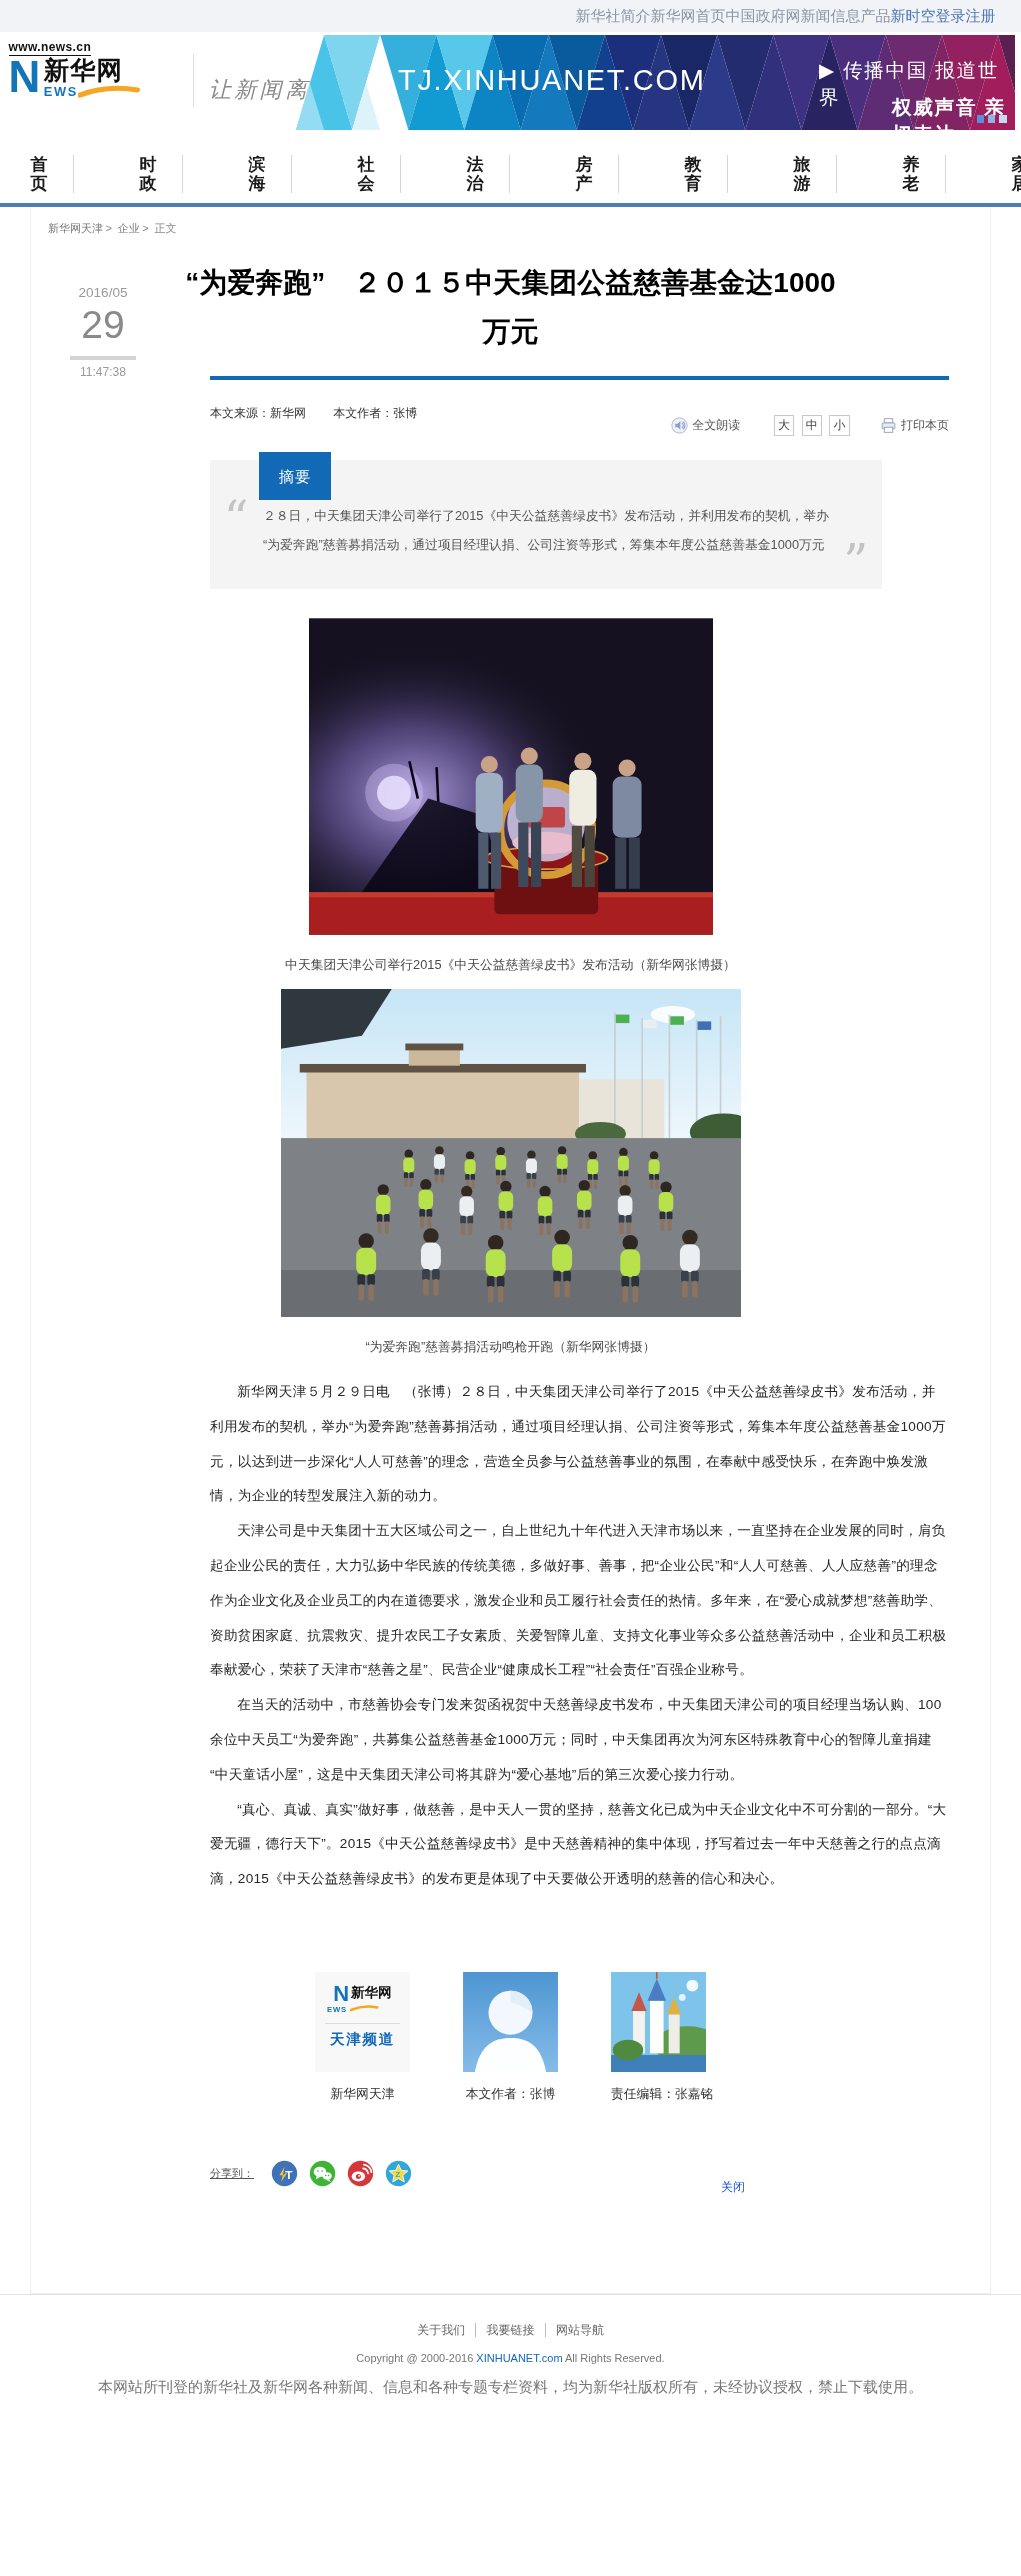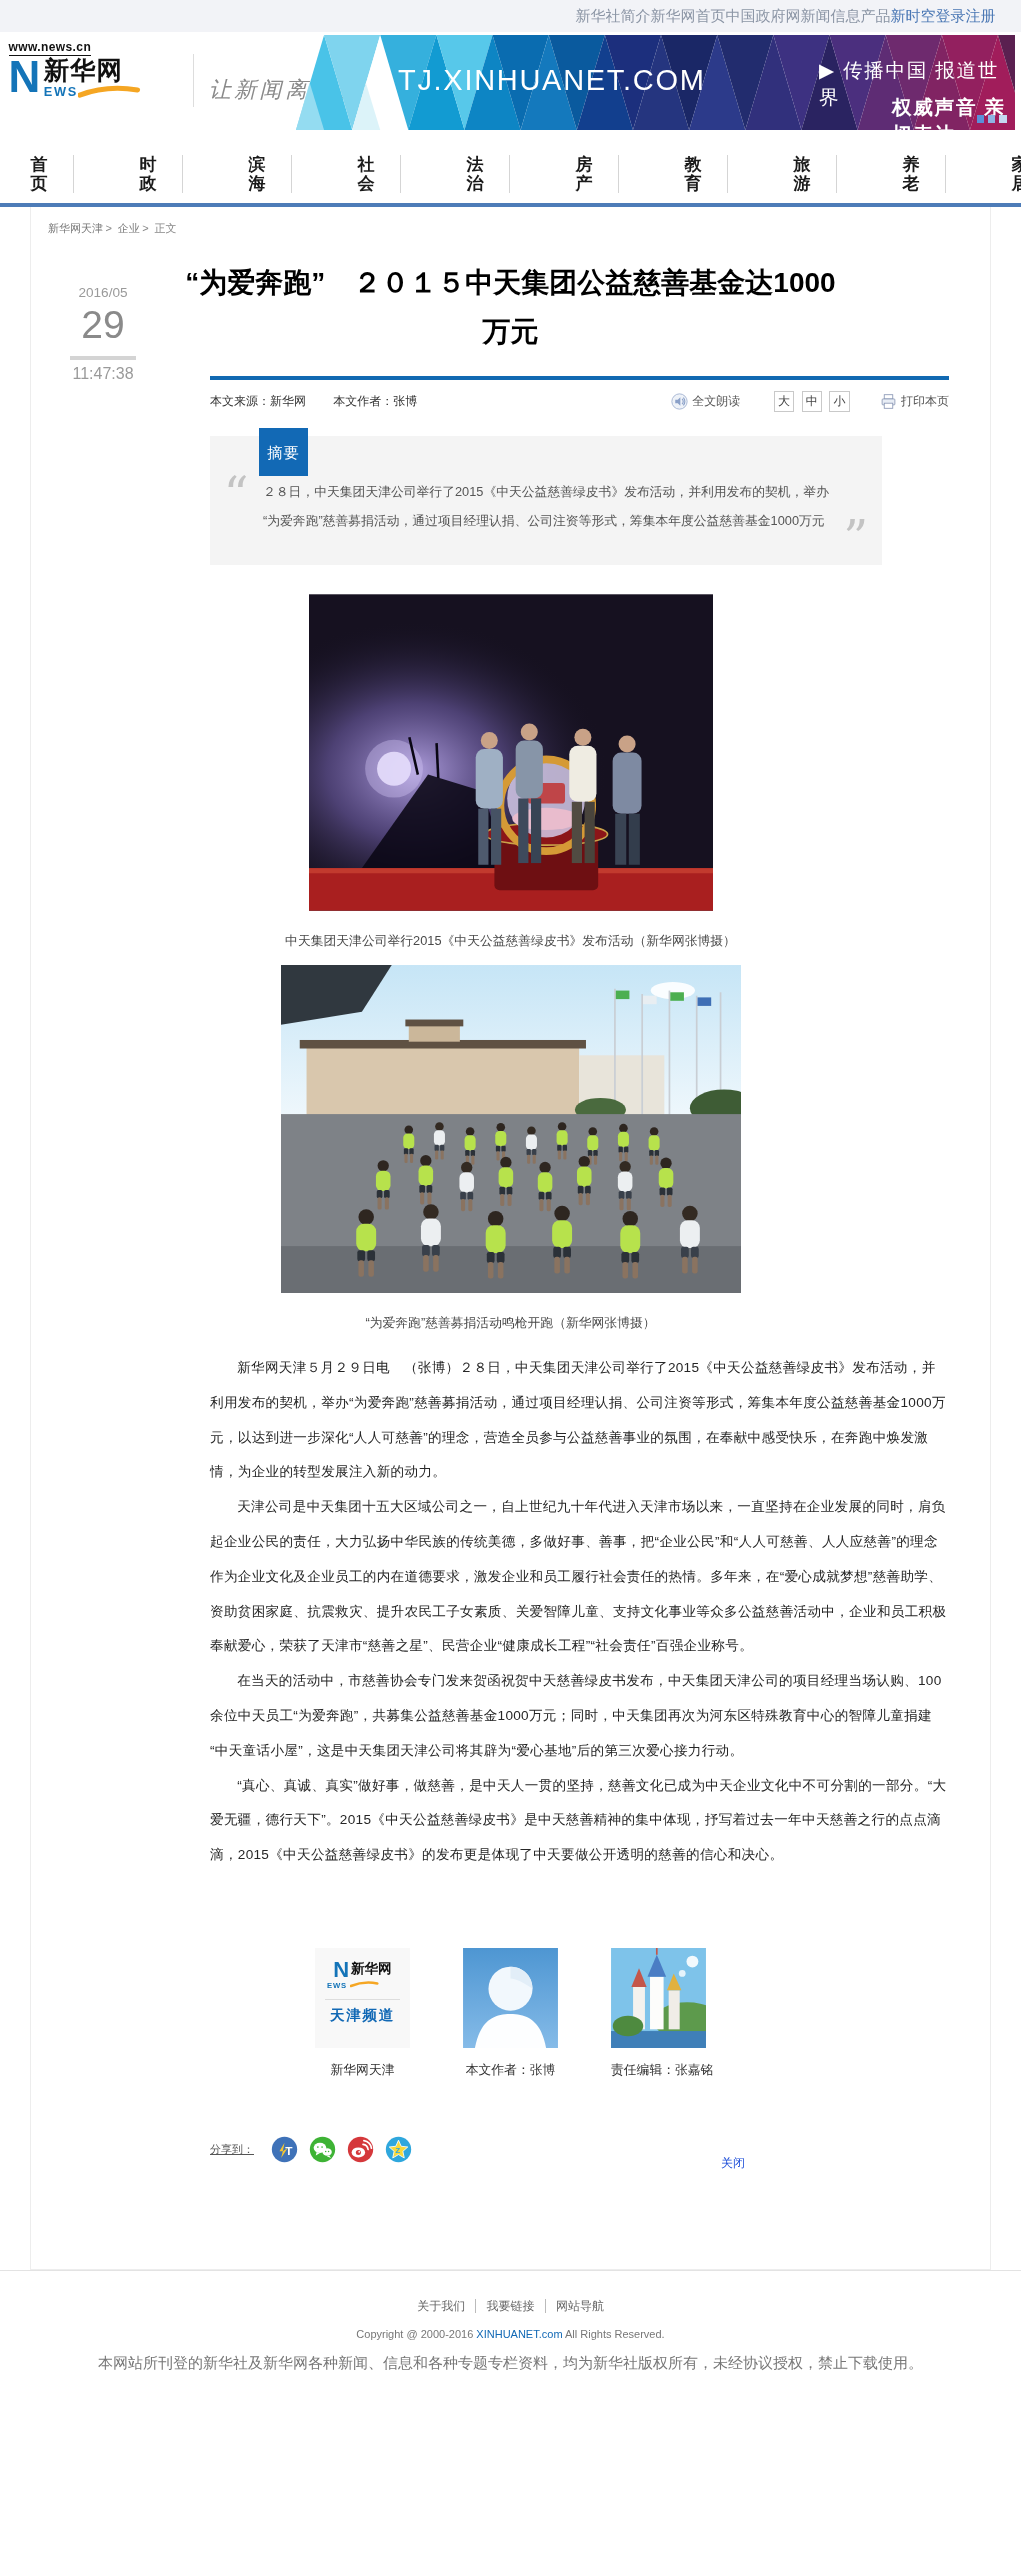--- a/index.html
+++ b/index.html
@@ -52,7 +52,7 @@
   .date-ym { font-size:13.6px; }
   .date-day { font-size:39px; color:#8a8a8a; line-height:1.3; font-weight:400; }
   .date-rule { width:66px; height:4.3px; background:#d4d4d4; margin:5.1px auto; }
-  .date-time { font-size:16px; }
+  .date-time { font-size:12px; }
   .art-title { width:672px; margin:0 auto; text-align:center; font-size:28px; font-weight:bold; color:#000; line-height:1.75; }
   .title-rule { width:739px; height:4.3px; background:#1169b2; margin:20.4px 0 0 179px; }
   .meta-row { width:739px; margin-left:179px; display:flex; justify-content:space-between; align-items:center; padding:11px 0 5.1px; }

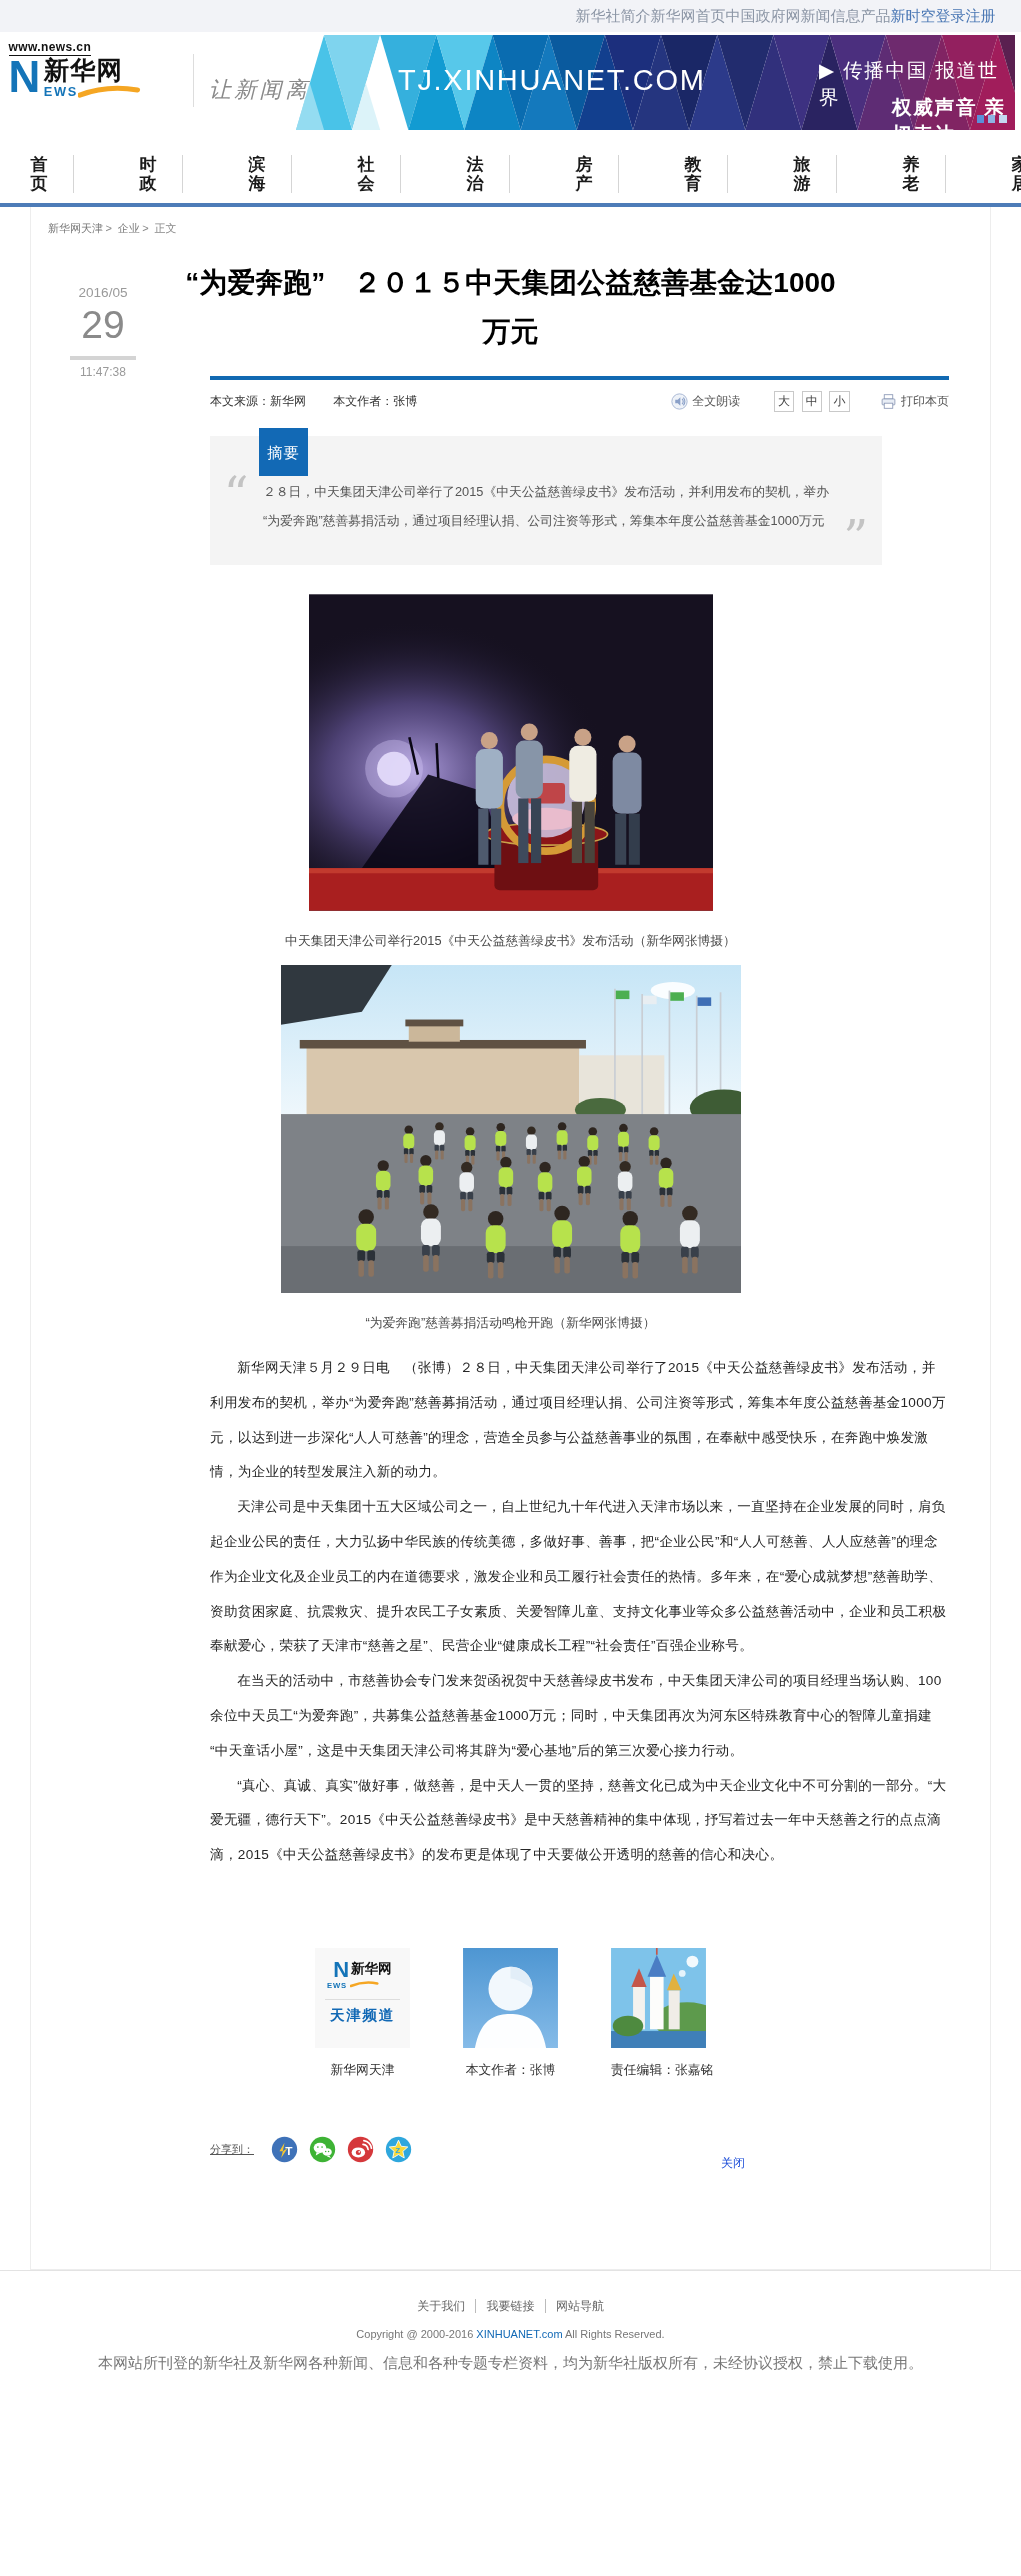--- a/index.html
+++ b/index.html
@@ -58,7 +58,7 @@
   .meta-row { width:739px; margin-left:179px; display:flex; justify-content:space-between; align-items:center; padding:11px 0 5.1px; }
   .meta-left { font-size:12px; color:#333; }
   .meta-left .grp { margin-right:24px; }
-  .meta-tools { display:flex; align-items:center; gap:4px; font-size:12px; color:#555; }
+  .meta-tools { display:flex; align-items:center; gap:4px; font-size:12px; color:#555;margin-top:24px; }
   .tool { display:flex; align-items:center; gap:4.3px; color:#555; }
   .fs-box { width:20.4px; height:20.4px; border:0.9px solid #c9c9c9; display:flex; align-items:center; justify-content:center; font-size:12px; color:#444; background:#fff; margin-left:3.4px; }
   .tools-gap { width:22px; }

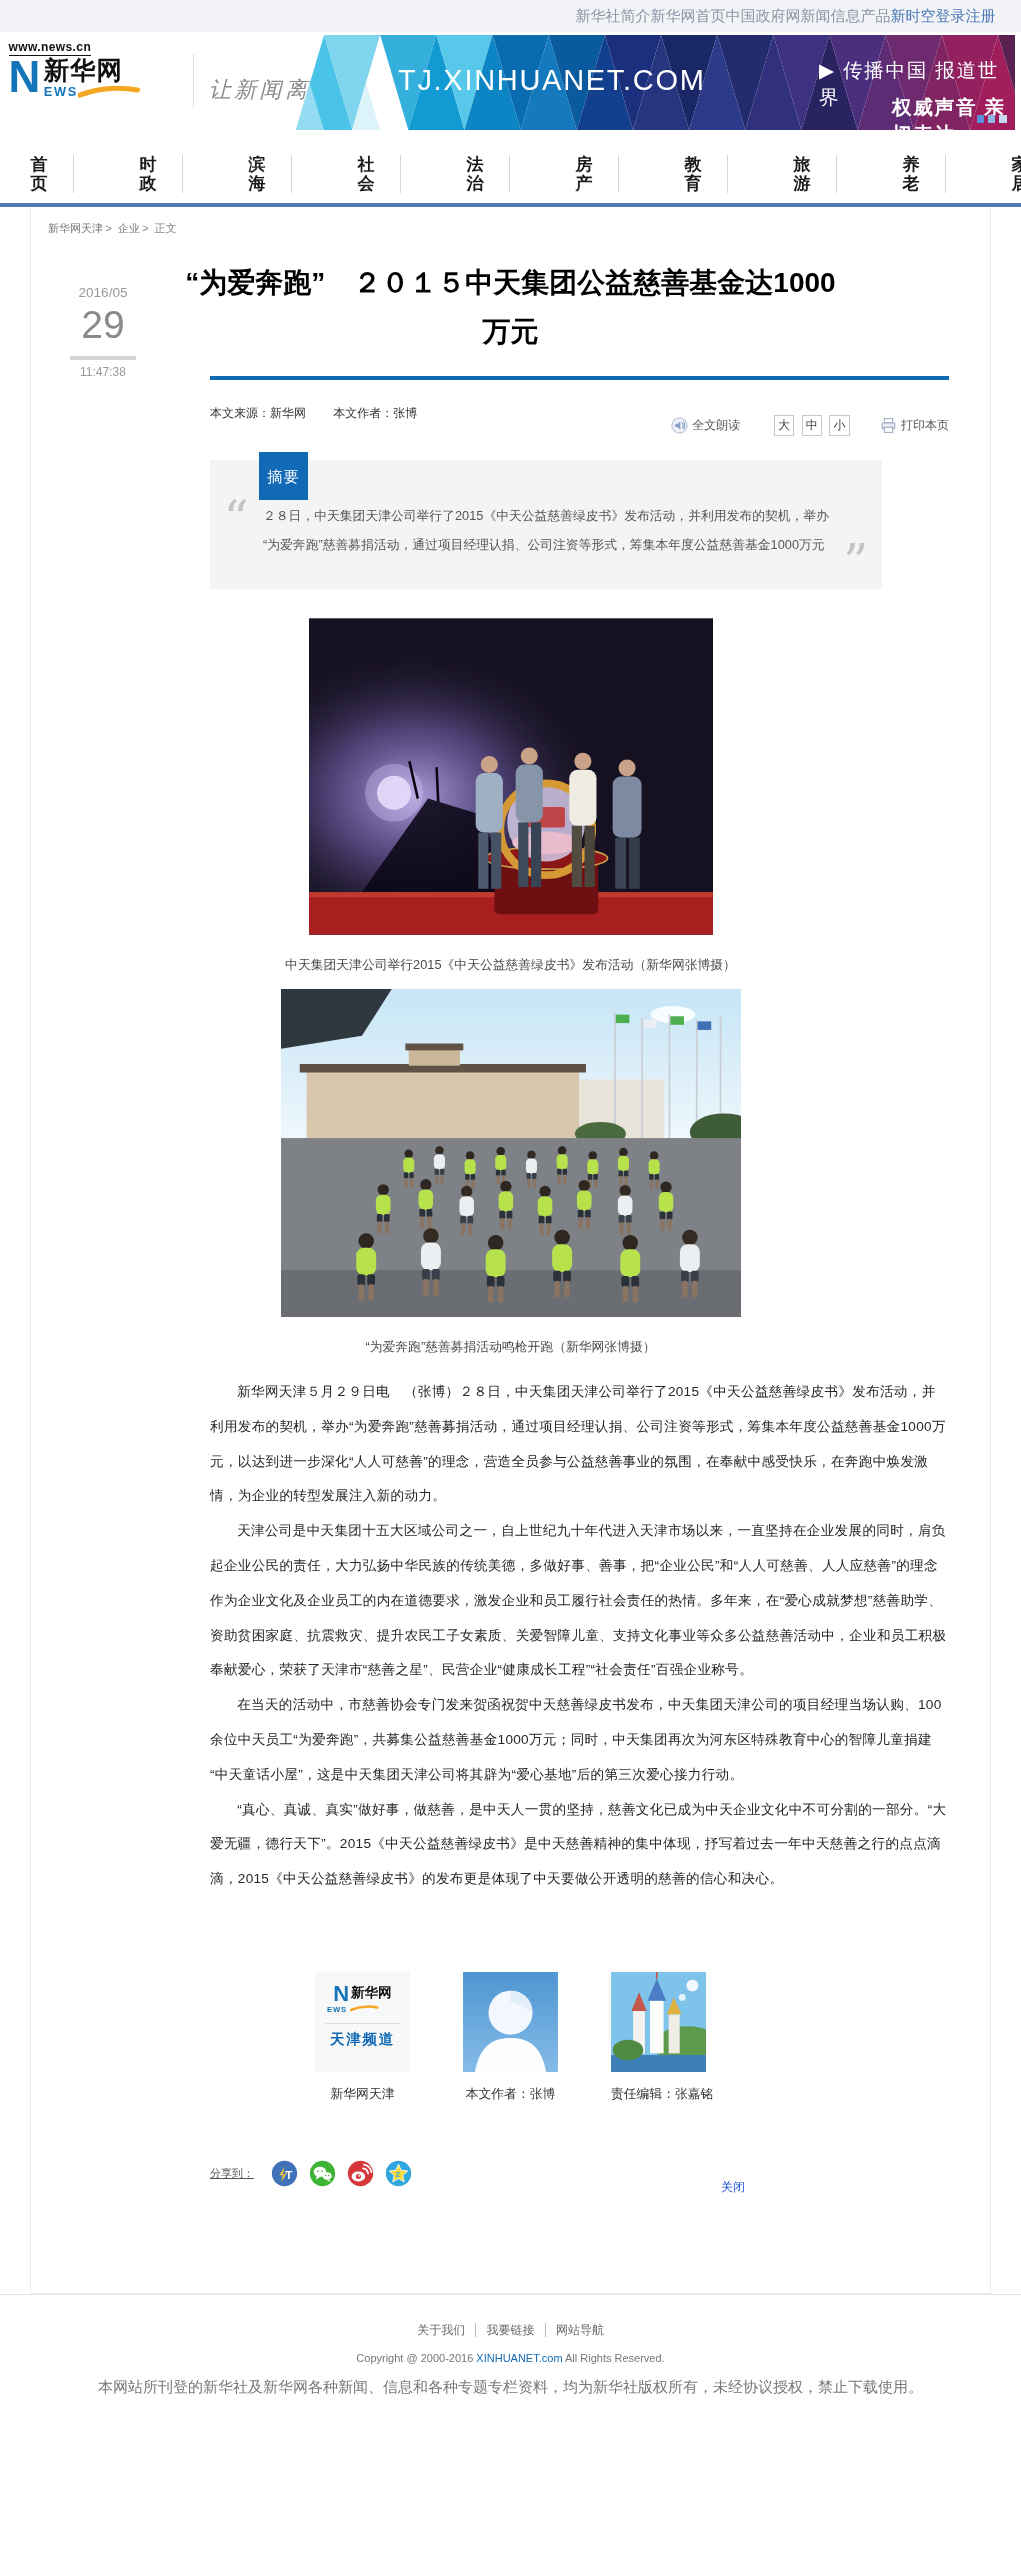--- a/index.html
+++ b/index.html
@@ -65,7 +65,7 @@
 
   
   .summary { position:relative; width:672px; margin:19px 0 0 179px; background:#f4f4f4; padding:41px 53px 29px; font-size:12.8px; color:#555; line-height:2.3; }
-  .summary-tag { position:absolute; left:49px; top:-7.7px; width:49px; height:48px; background:#1269b5; color:#fff; font-size:15.3px; display:flex; align-items:center; justify-content:center; letter-spacing:0.9px; }
+  .summary-tag { position:absolute; left:49px; top:-7.7px; width:72px; height:48px; background:#1269b5; color:#fff; font-size:15.3px; display:flex; align-items:center; justify-content:center; letter-spacing:0.9px; }
   .q { position:absolute; font-family:"DejaVu Serif",serif; font-size:49px; color:#c3c3c3; line-height:1; }
   .q-open { left:13.6px; top:34px; }
   .q-close { right:13.6px; bottom:1.7px; }

